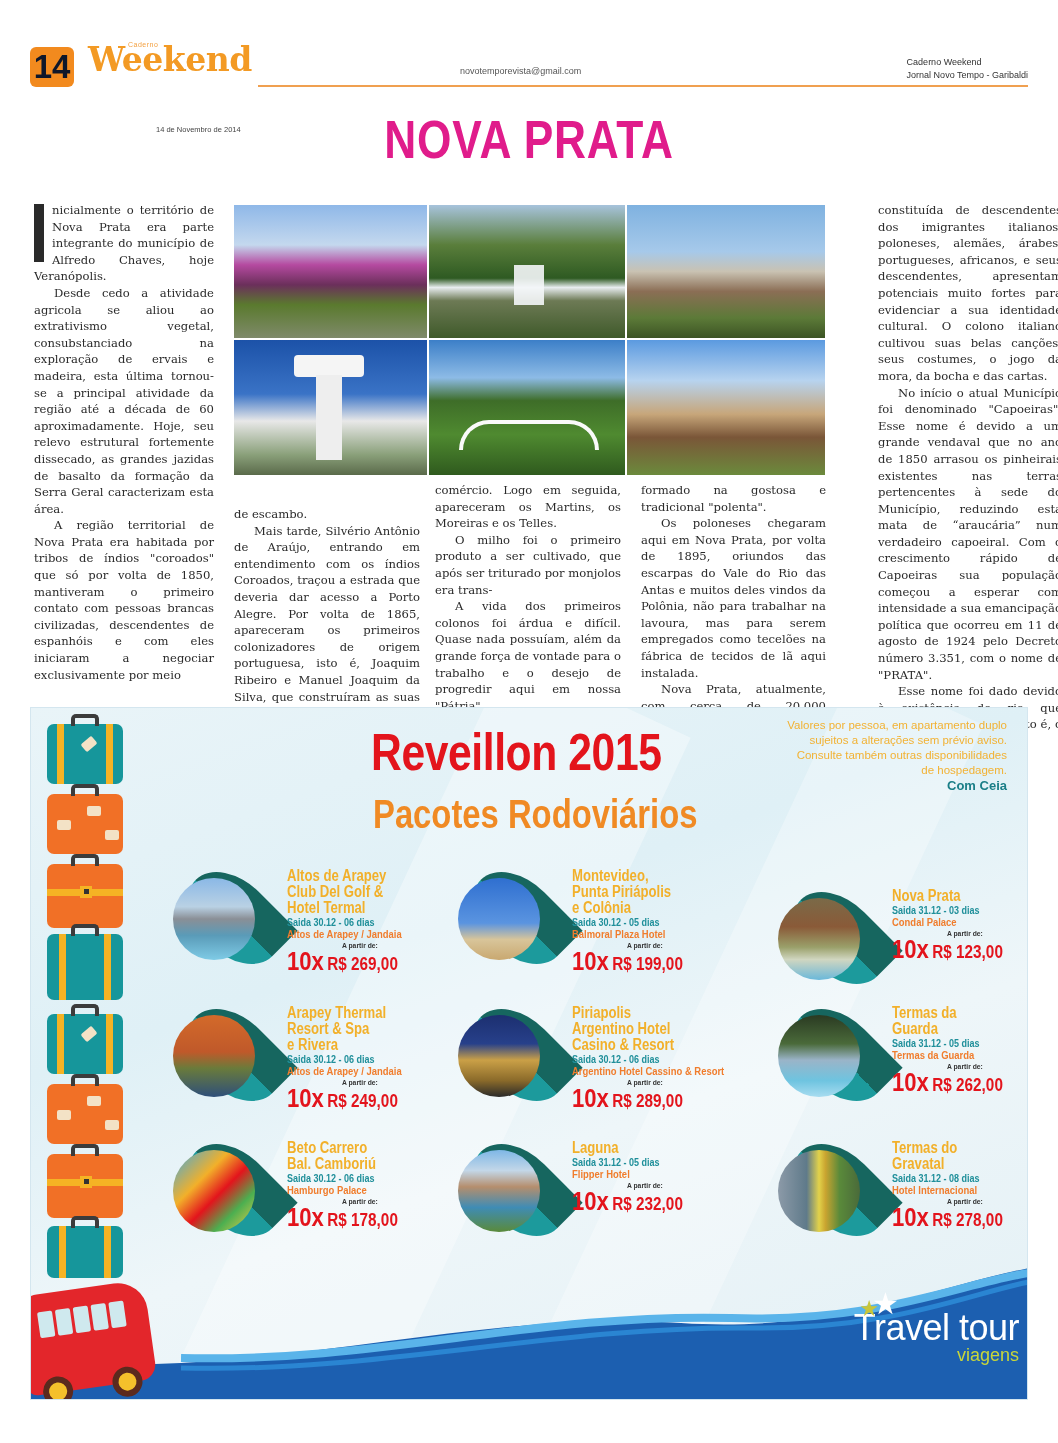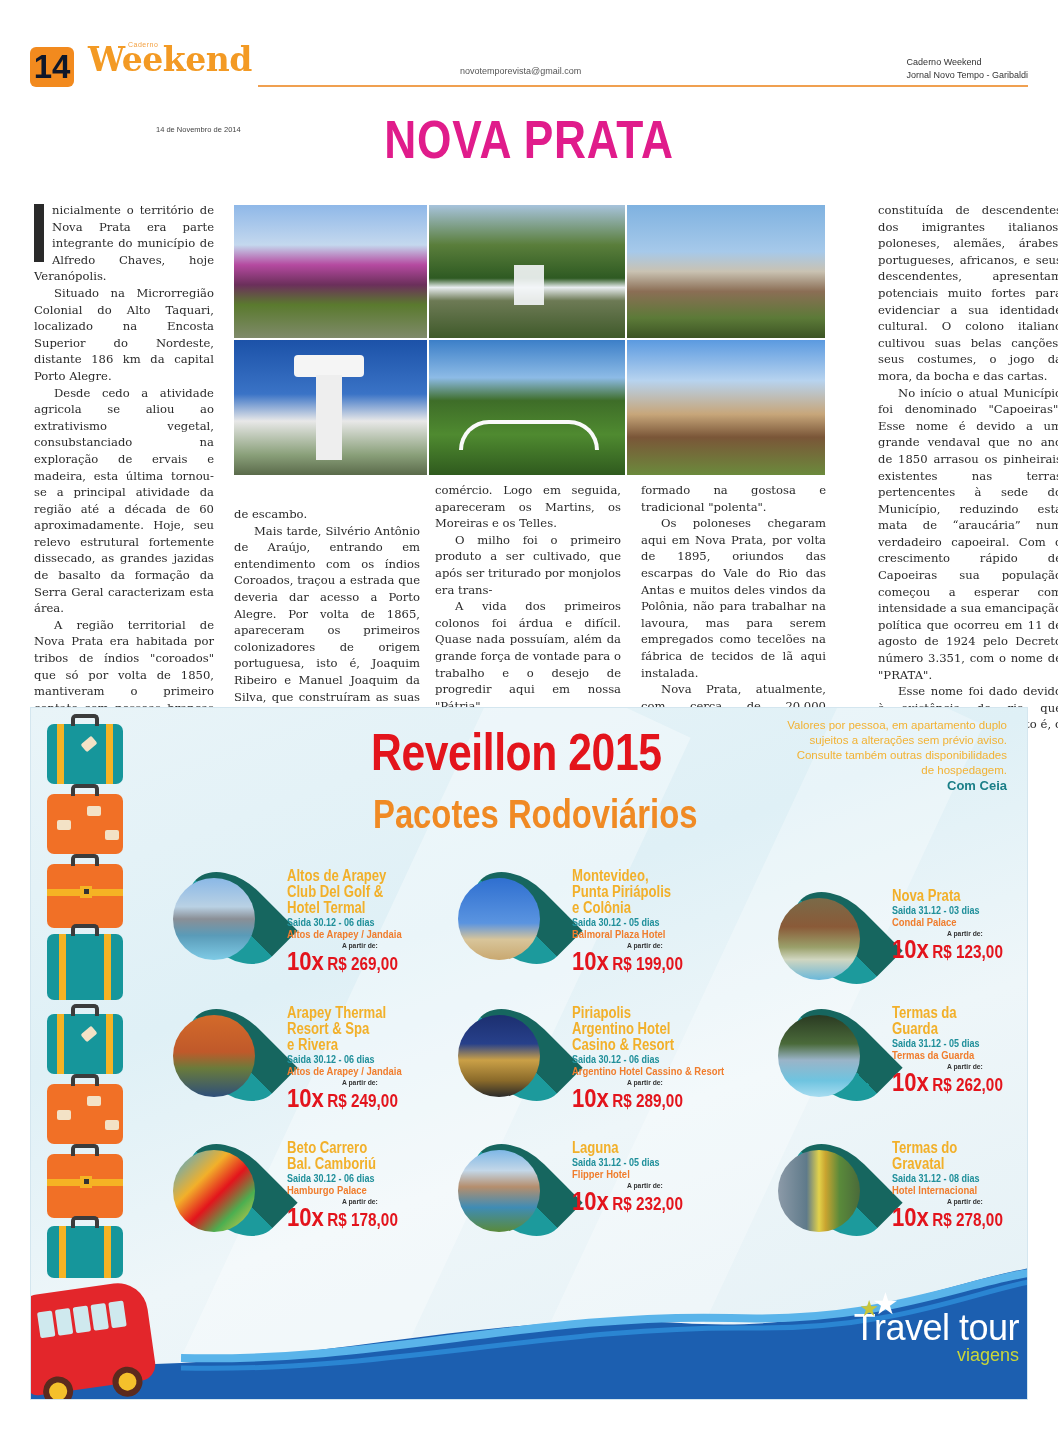--- a/index.html
+++ b/index.html
@@ -127,7 +127,6 @@
 <div class="col col1">
   <span class="dropcap"></span>
   <p class="first">nicialmente o território de Nova Prata era parte integrante do município de Alfredo Chaves, hoje Veranópolis.</p>
-  <p>Situado na Microrregião Colonial do Alto Taquari, localizado na Encosta Superior do Nordeste, distante 186 km da capital Porto Alegre.</p>
   <p>Desde cedo a atividade agricola se aliou ao extrativismo vegetal, consubstanciado na exploração de ervais e madeira, esta última tornou-se a principal atividade da região até a década de 60 aproximadamente. Hoje, seu relevo estrutural fortemente dissecado, as grandes jazidas de basalto da formação da Serra Geral caracterizam esta área.</p>
   <p>A região territorial de Nova Prata era habitada por tribos de índios "coroados" que só por volta de 1850, mantiveram o primeiro contato com pessoas brancas civilizadas, descendentes de espanhóis e com eles iniciaram a negociar exclusivamente por meio</p>
 </div>

